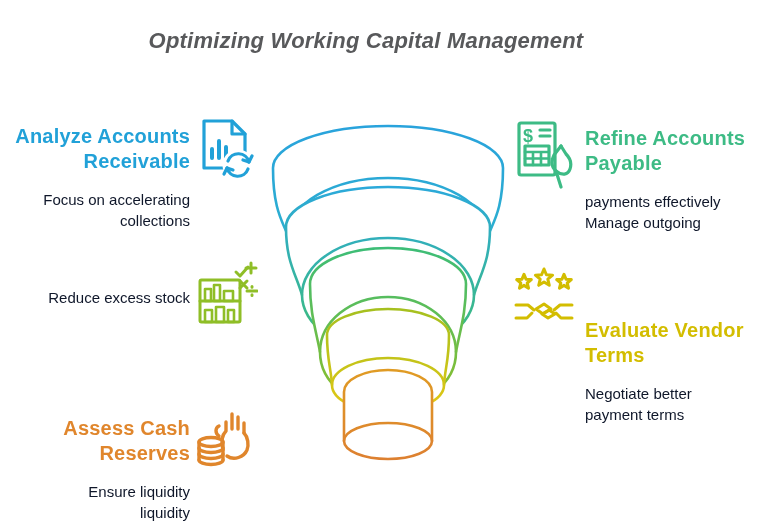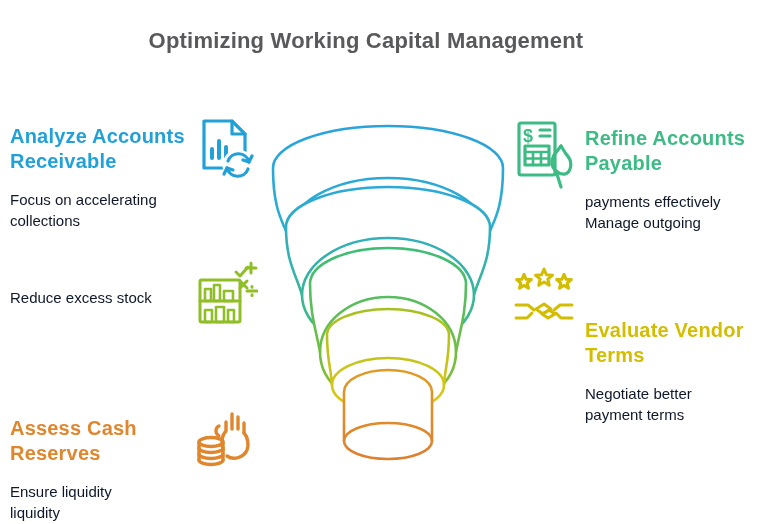--- a/index.html
+++ b/index.html
@@ -10,7 +10,7 @@
   .stage{position:absolute;inset:0;width:767px;height:524px;}
   .page-title{
     position:absolute;top:28px;left:0;width:732px;text-align:center;
-    font-size:22px;font-weight:700;color:#58595B;letter-spacing:.2px;
+    font-size:22px;font-weight:700;color:#58595B;letter-spacing:.2px;font-style:italic;
   }
   .funnel-svg{position:absolute;left:0;top:0;}
   .item{position:absolute;}

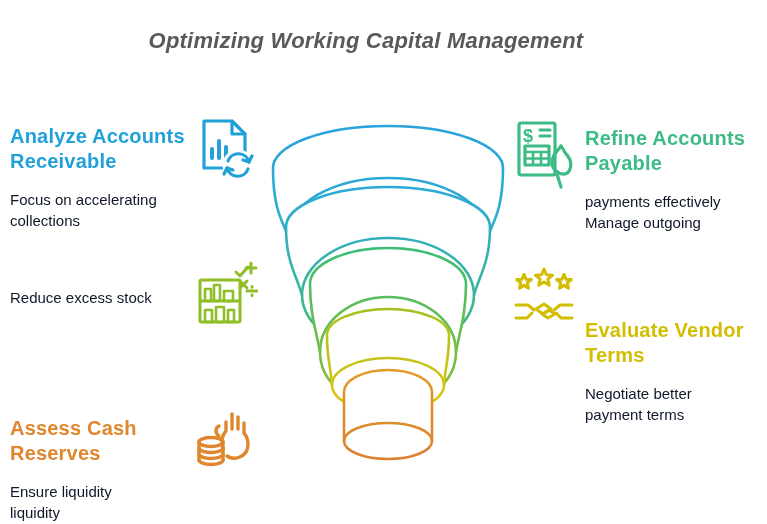--- a/index.html
+++ b/index.html
@@ -18,7 +18,7 @@
   .item .heading span{display:block;}
   .item .subtitle{font-size:15px;font-weight:500;line-height:21px;color:#0f172a;margin-top:15px;}
   .item .subtitle span{display:block;}
-  .side-left{text-align:left;}
+  .side-left{text-align:right;}
   .side-right{text-align:left;}
   .c-blue{color:#21A1D8}.c-green{color:#3DBB85}.c-lime{color:#8FBE27}
   .c-yellow{color:#D3BD00}.c-orange{color:#E0862C}

